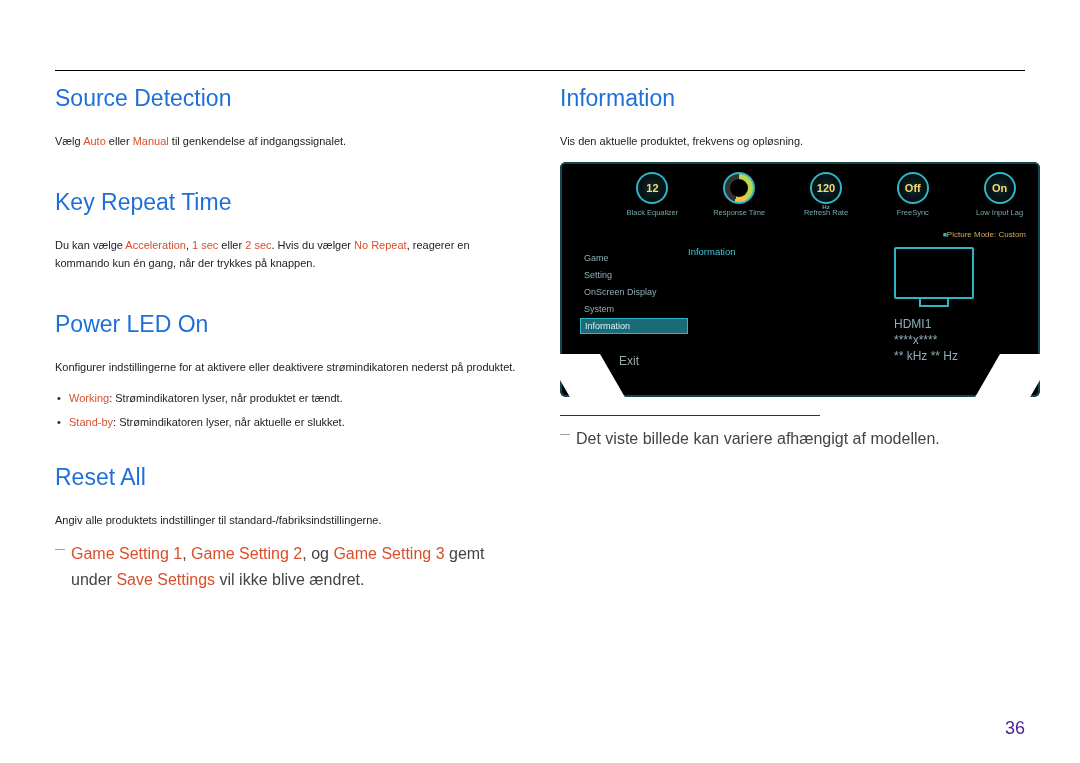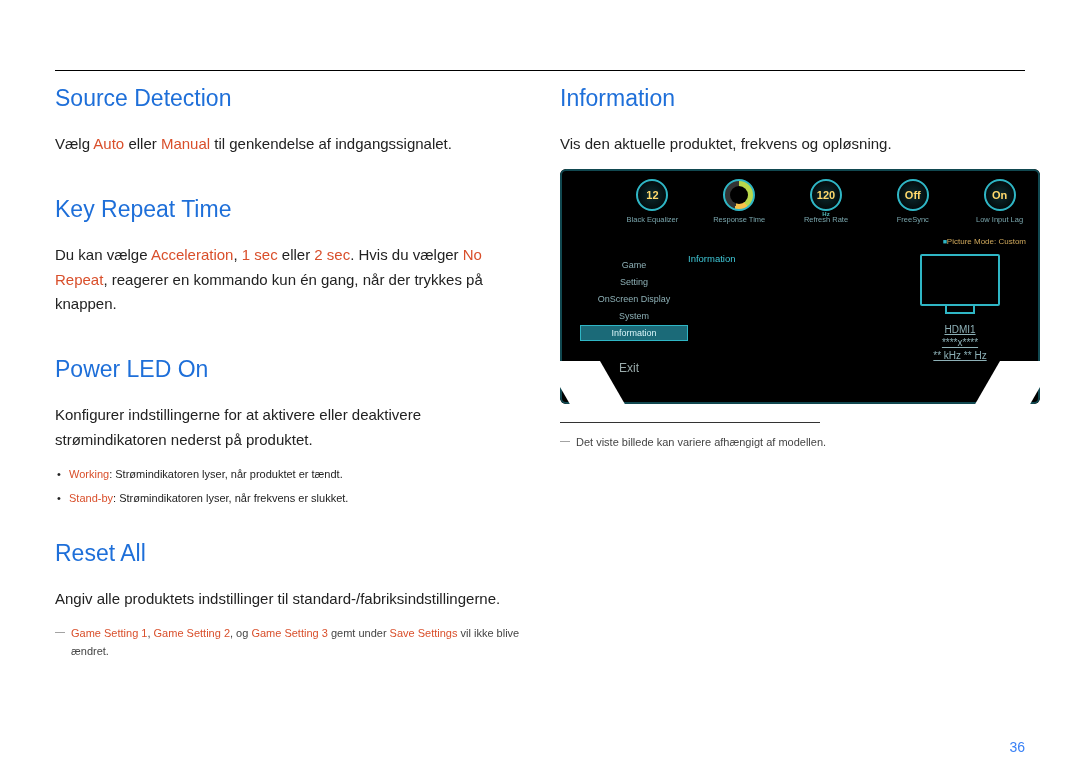--- a/index.html
+++ b/index.html
@@ -35,7 +35,7 @@
   }
   h2.section + p, h2.section ~ p { margin-bottom: 12px; }
   p.body {
-    font-size: 15px;
+    font-size: 11px;
     line-height: 1.65;
     color: #222;
     margin-bottom: 10px;

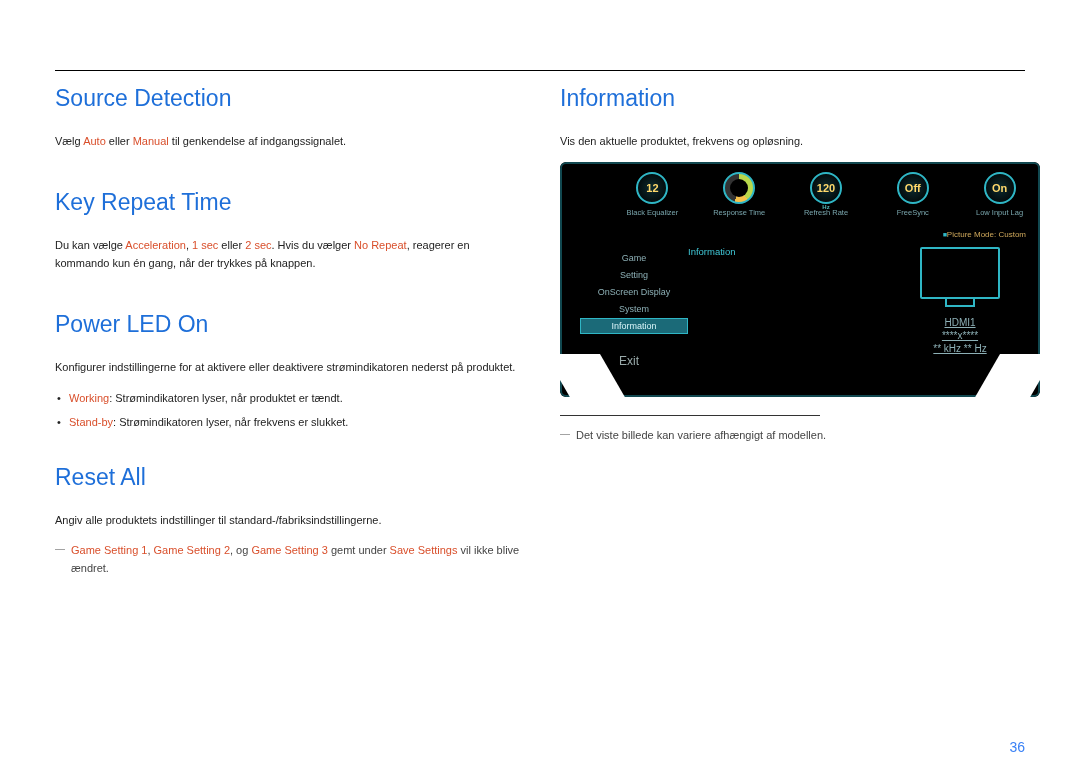--- a/index.html
+++ b/index.html
@@ -129,7 +129,7 @@
   .osd-center .hdr { font-size:9.5px; color:#3fc7d6; }
   .osd-right {
     width: 150px; padding: 0px 14px 0 4px;
-    display:flex; flex-direction:column; align-items:center;
+    display:flex; flex-direction:column; align-items:flex-start;
   }
   .osd-right .pm { font-size:8px; color:#cfa85b; align-self:flex-end; margin-bottom:8px; margin-top:-12px;}
   .osd-right .pm::before { content:"\25A0 "; color:#2fb6c5; font-size:7px; }

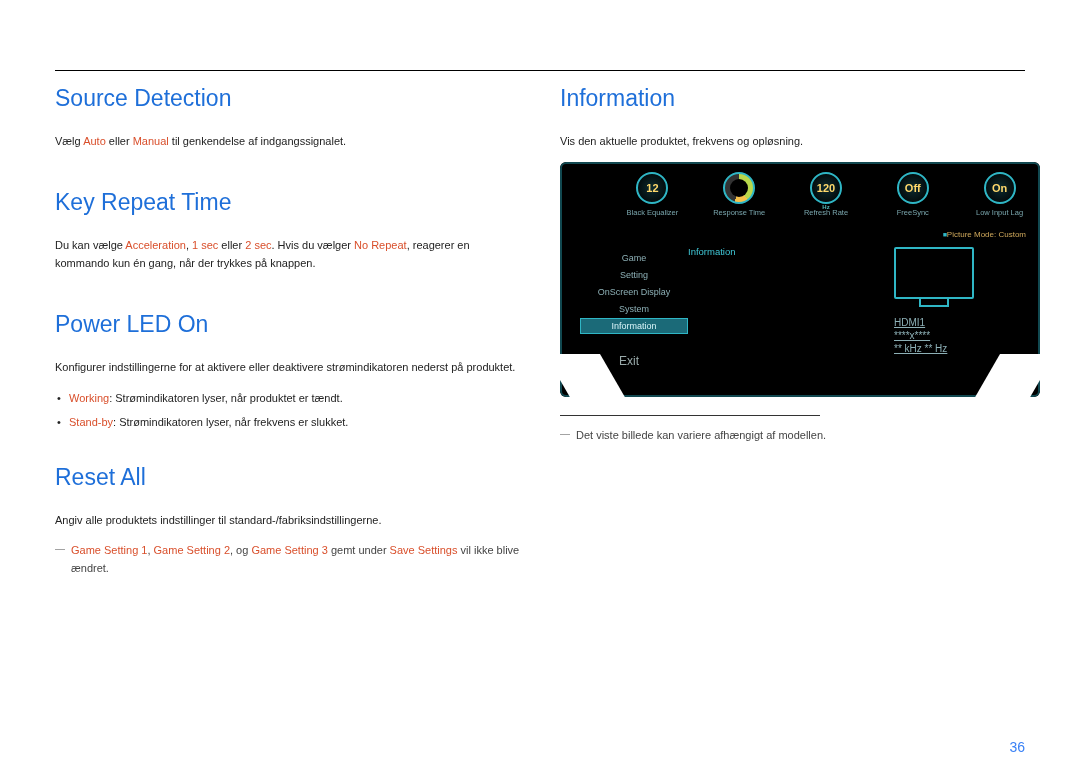--- a/index.html
+++ b/index.html
@@ -122,7 +122,7 @@
   .stat .hz .hzlbl { position:absolute; bottom:-8px; left:0; right:0; font-size:6px; color:#5bb;}
   .osd-body { display:flex; position:absolute; top:80px; left:0; right:0; bottom:0; }
   .osd-menu { width: 128px; padding: 8px 0 0 20px; }
-  .osd-menu .mi { font-size: 9px; color:#8db0b6; padding:3px 4px; margin-bottom:1px;text-align:center;}
+  .osd-menu .mi { font-size: 9px; color:#8db0b6; padding:3px 4px; margin-bottom:1px;}
   .osd-menu .mi.sel { background:#1b6a78; border:1px solid #2fb6c5; color:#d8f4f8; padding:2px 4px;}
   .osd-menu .exit { font-size:12px; color:#9aa; margin-top:20px; text-align:center; padding-right:10px;}
   .osd-center { flex:1; padding-top:4px;}

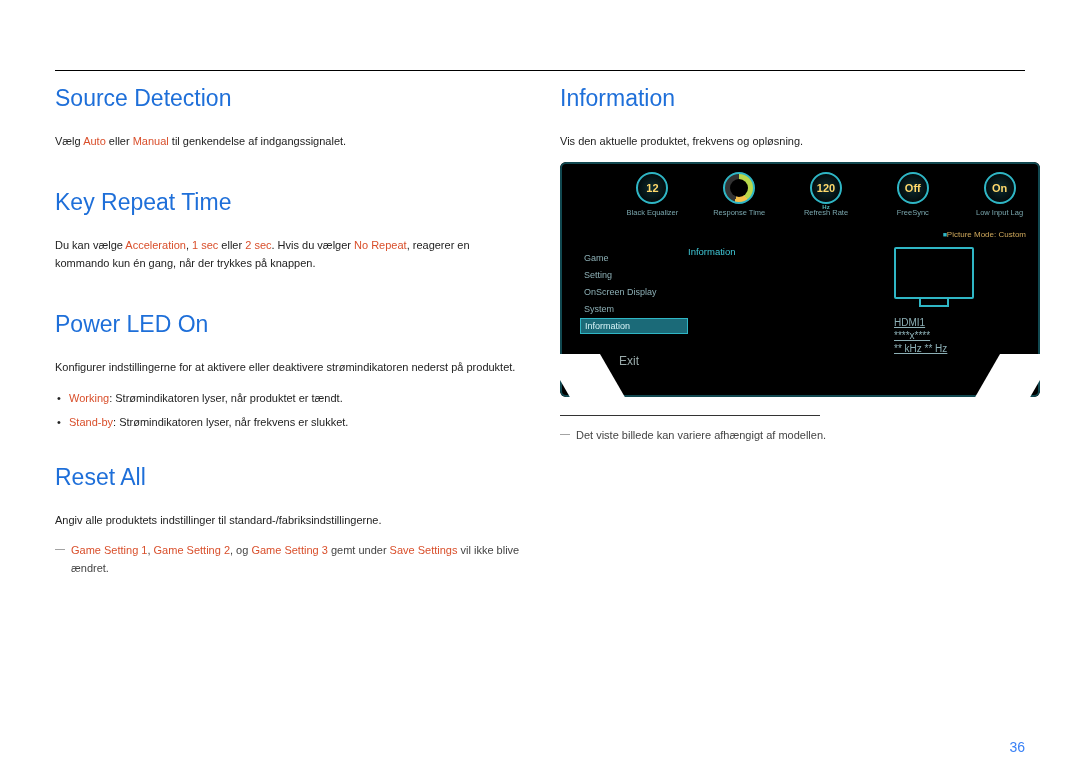--- a/index.html
+++ b/index.html
@@ -143,7 +143,7 @@
     border-left:2px solid #2fb6c5; border-right:2px solid #2fb6c5;
   }
   .monitor-stand { height:12px; }
-  .osd-right .sm { font-size:10px; color:#8db0b6; margin-top:2px; text-align:center;text-decoration:underline;}
+  .osd-right .sm { font-size:12px; color:#8db0b6; margin-top:2px; text-align:center;}
   .wing-l, .wing-r {
     position:absolute; bottom:-2px; width:55px; height:45px; background:#fff;
   }

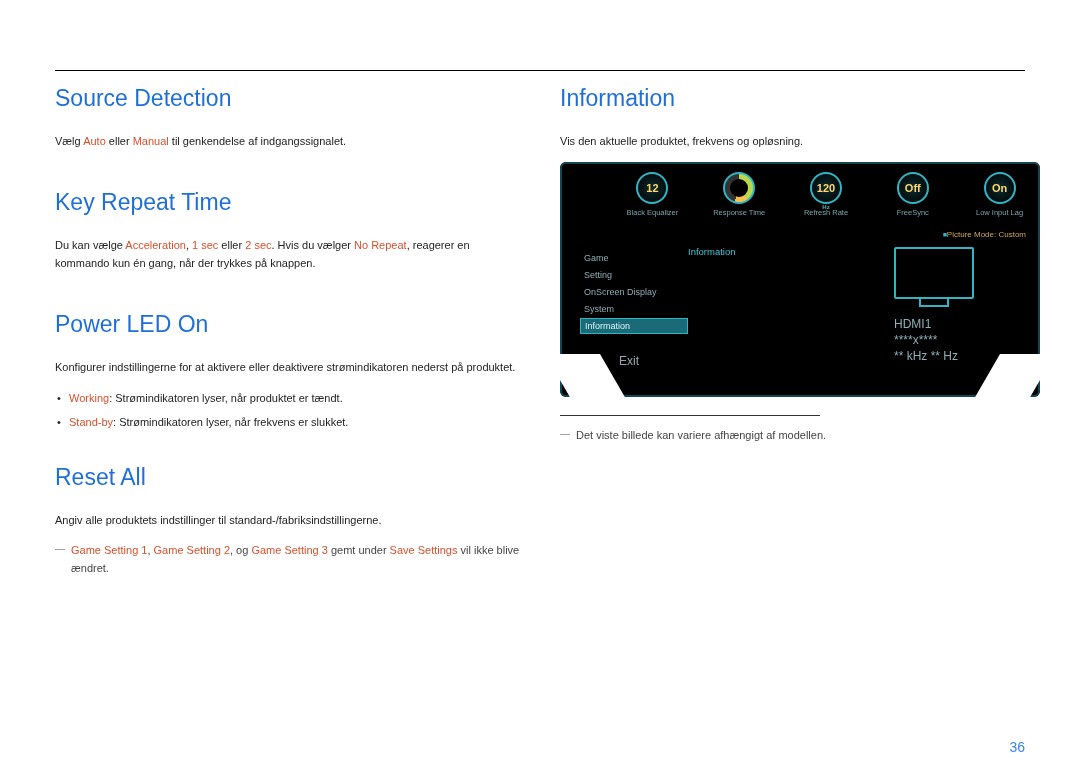--- a/index.html
+++ b/index.html
@@ -176,7 +176,7 @@
     <p class="body">Konfigurer indstillingerne for at aktivere eller deaktivere strømindikatoren nederst på produktet.</p>
     <ul class="bullets">
       <li><span class="hl">Working</span><span>: Strømindikatoren lyser, når produktet er tændt.</span></li>
-      <li><span class="hl">Stand-by</span><span>: Strømindikatoren lyser, når frekvens er slukket.</span></li>
+      <li><span class="hl">Stand-by</span><span>: Strømindikatoren lyser, når aktuelle er slukket.</span></li>
     </ul>
 
     <div class="gap"></div>

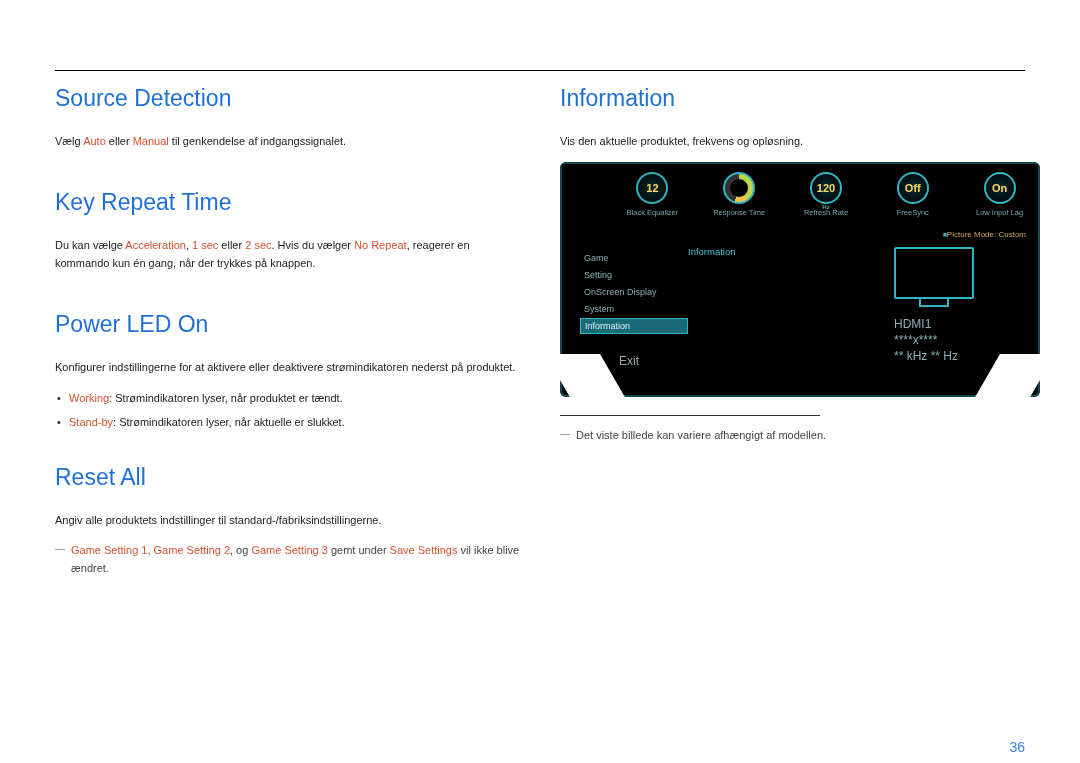--- a/index.html
+++ b/index.html
@@ -42,7 +42,7 @@
   }
   .hl { color: #d94f2b; }
   .dash-note {
-    font-size: 11px;
+    font-size: 16px;
     line-height: 1.65;
     color: #444;
     padding-left: 16px;

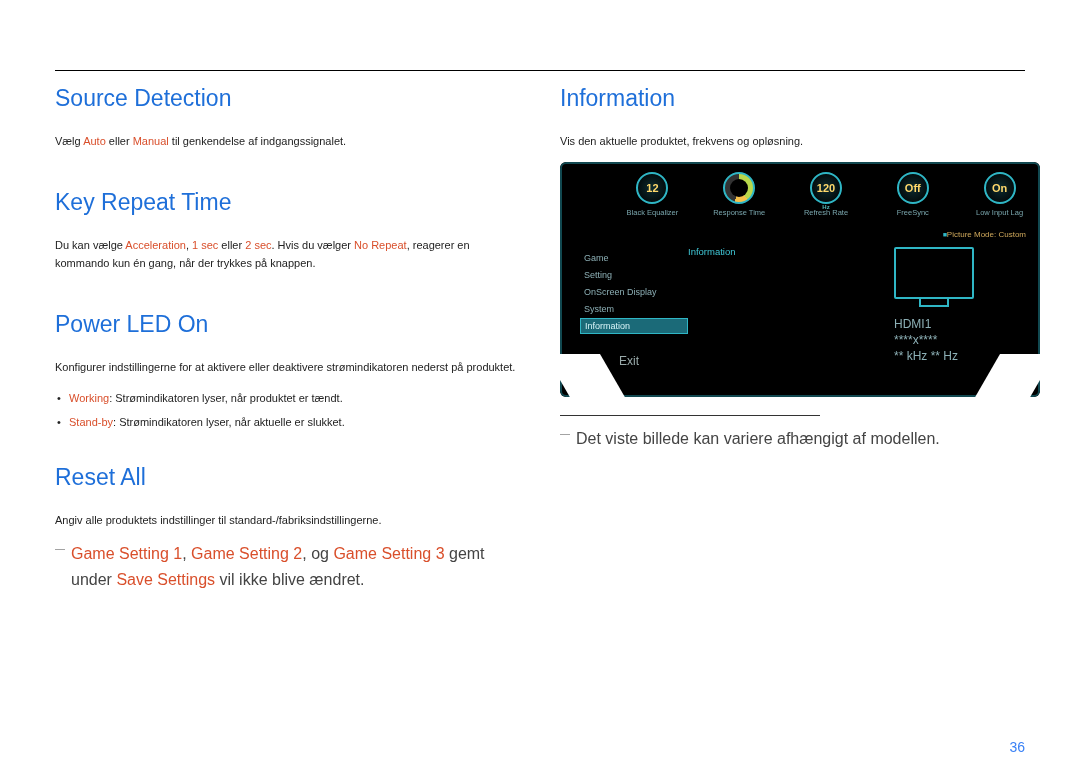--- a/index.html
+++ b/index.html
@@ -73,9 +73,9 @@
   .page-num {
     position: absolute;
     right: 55px;
-    bottom: 8px;
-    font-size: 14px;
-    color: #3b82f6;
+    bottom: 24px;
+    font-size: 18px;
+    color: #4c1d95;
   }
   .thin-rule {
     height: 1px; background: #333; width: 56%;

